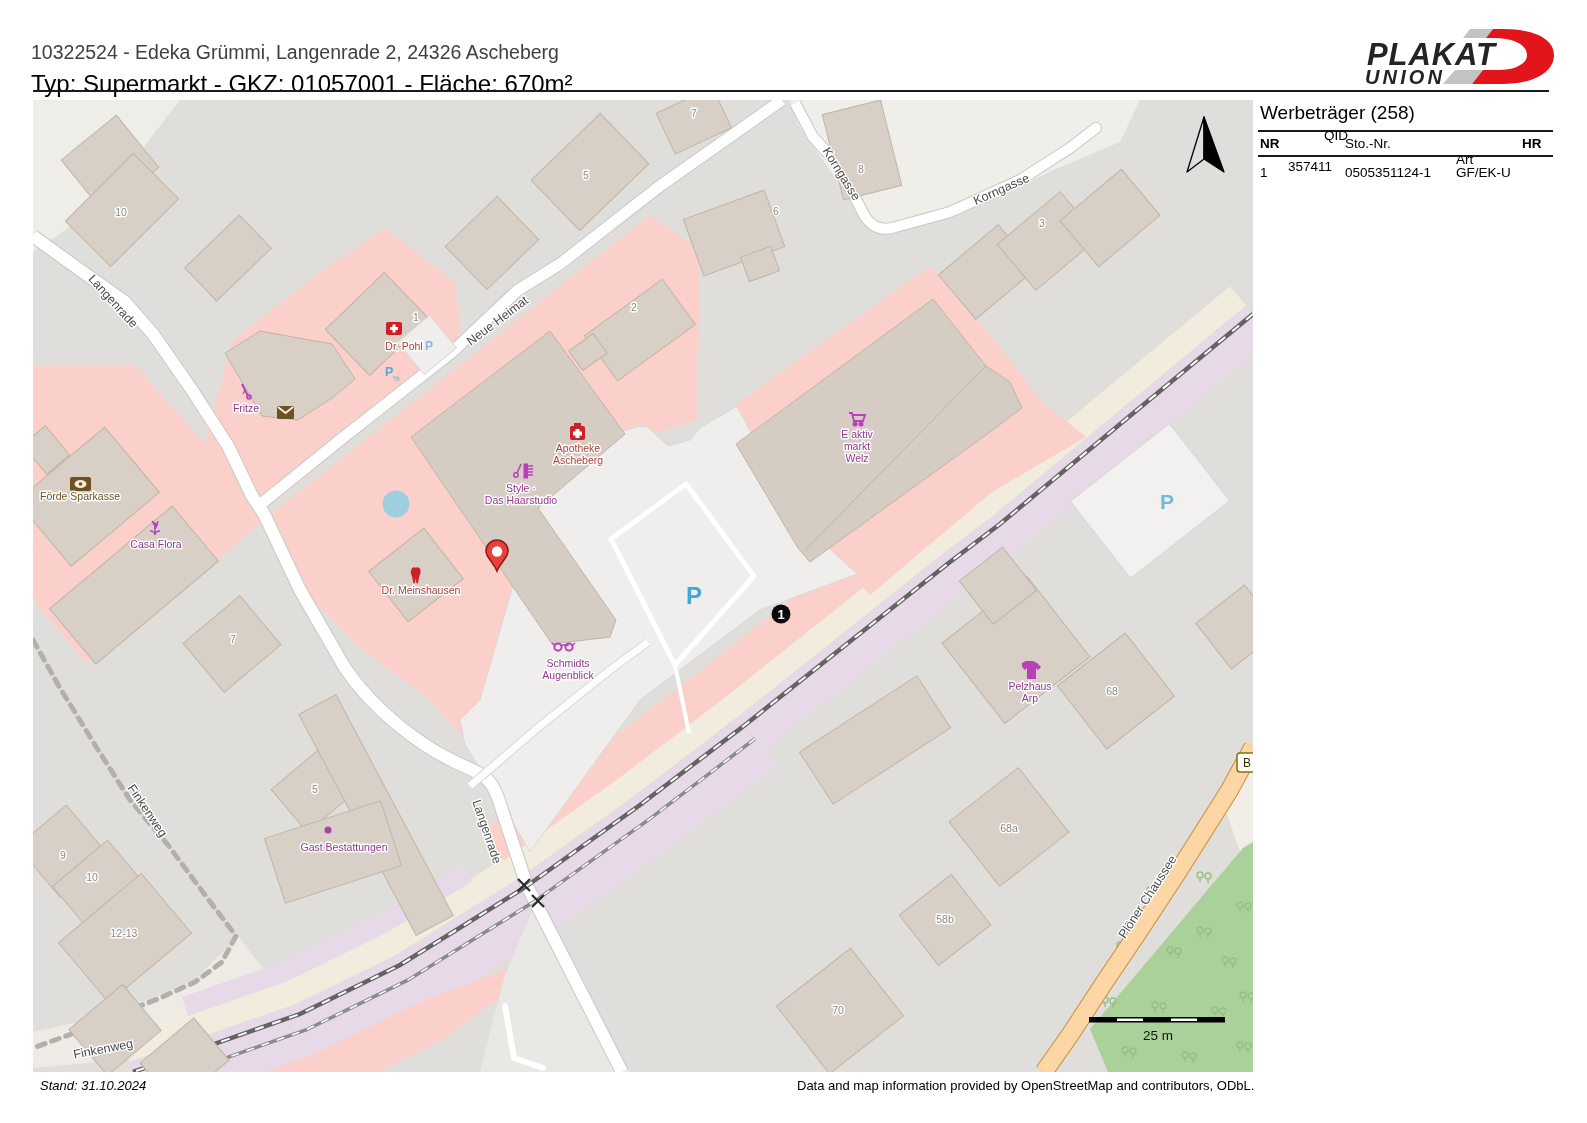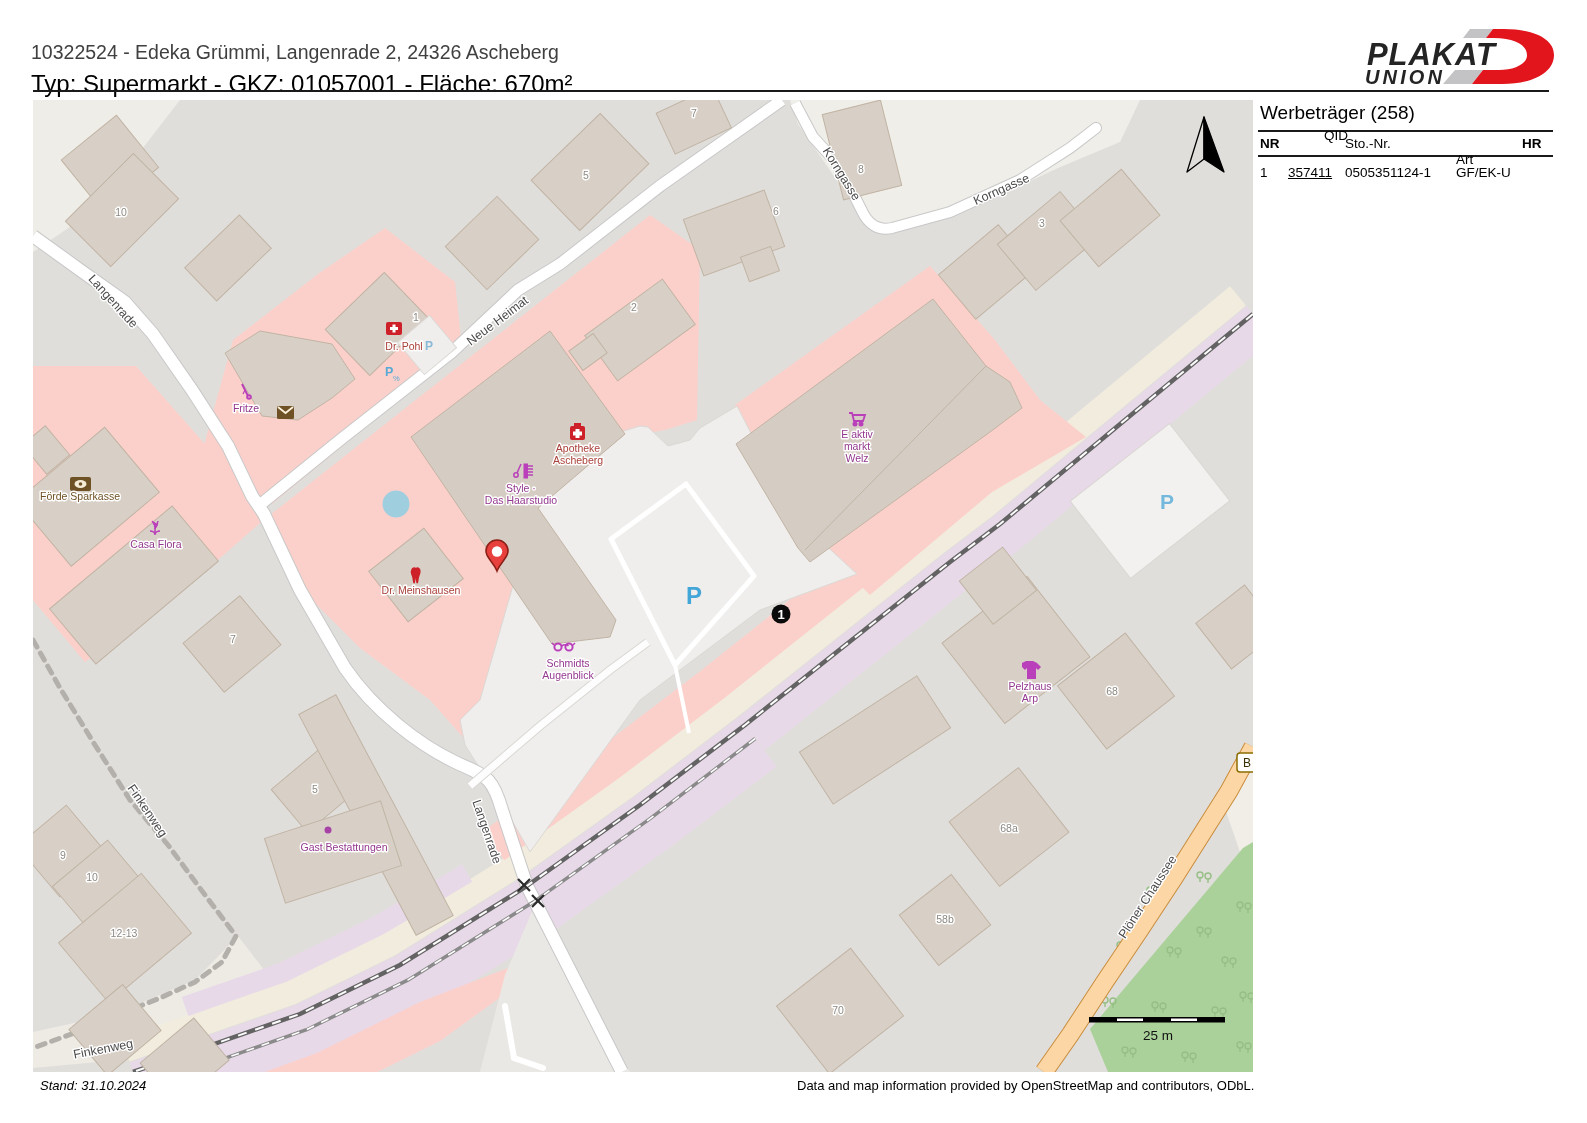--- a/index.html
+++ b/index.html
@@ -47,7 +47,7 @@
 <div class="th" style="left:1522px;top:136px;font-weight:bold;">HR</div>
 
 <div class="td" style="left:1260px;top:165px;">1</div>
-<div class="td" style="left:1288px;top:165px;text-decoration:underline;">357411</div>
+<div class="td" style="left:1288px;top:159px;">357411</div>
 <div class="td" style="left:1345px;top:165px;">0505351124-1</div>
 <div class="td" style="left:1456px;top:165px;">GF/EK-U</div>
 

